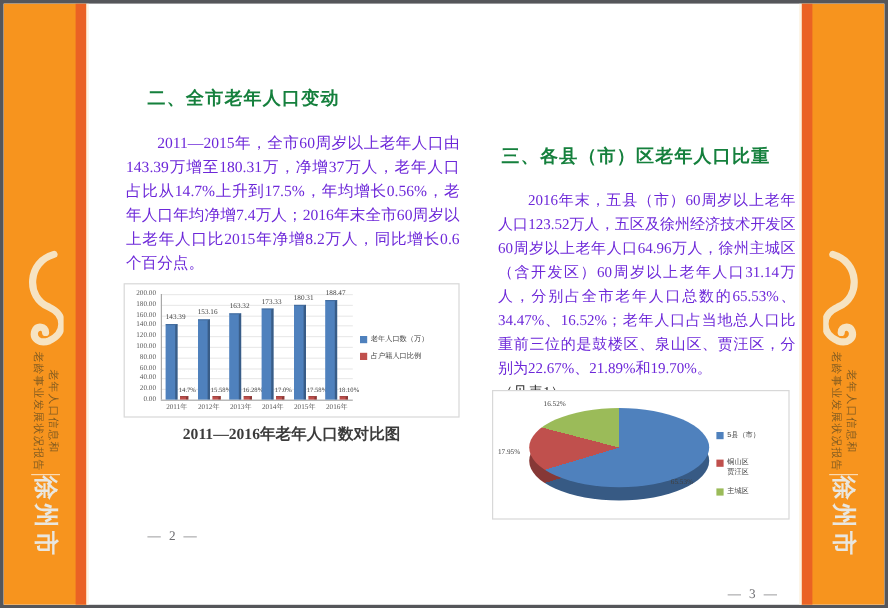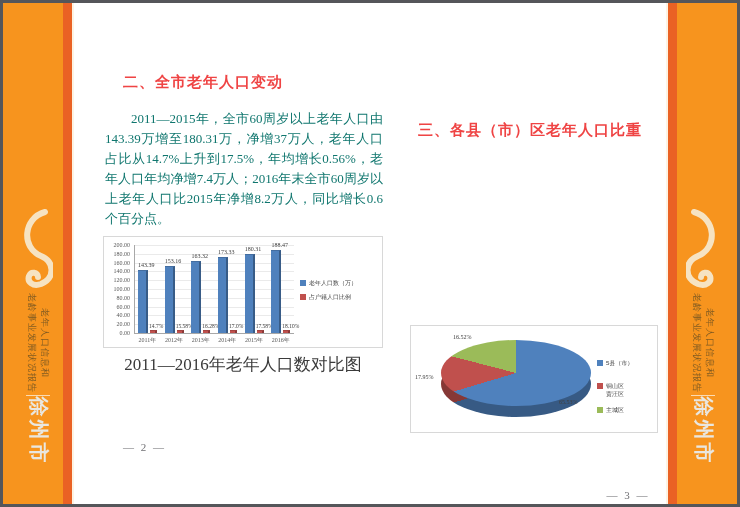--- a/index.html
+++ b/index.html
@@ -38,7 +38,7 @@
   .page.right{left:405px;width:262px;margin-top:48px;}
   .heading{position:absolute;top:70px;margin:0;
     font-family:"Liberation Sans","DejaVu Sans",sans-serif;
-    font-size:15px;font-weight:bold;letter-spacing:1px;color:#ef4444;white-space:nowrap;}
+    font-size:15px;font-weight:bold;letter-spacing:1px;color:#15803d;white-space:nowrap;}
   .page.left .heading{left:25px;}
   .page.right .heading{left:10px;}
   .textblock{position:absolute;top:106px;}

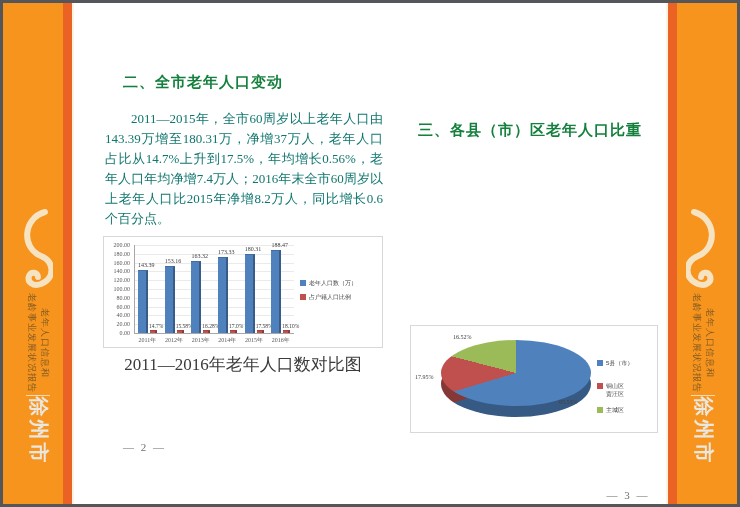--- a/index.html
+++ b/index.html
@@ -44,7 +44,7 @@
   .textblock{position:absolute;top:106px;}
   .page.left .textblock{left:7px;width:278px;}
   .page.right .textblock{left:7px;width:248px;}
-  .para{margin:0;font-size:13px;line-height:20px;text-align:justify;text-indent:2em;color:#0f766e;}
+  .para{margin:0;font-size:13px;line-height:20px;text-align:justify;text-indent:2em;color:#6d28d9;}
   .page.right .para{font-size:12.5px;}
   .see-table{font-size:12.5px;line-height:20px;color:#333;}
   .chart-frame{position:absolute;background:#fff;border:1px solid #D8D8D8;}

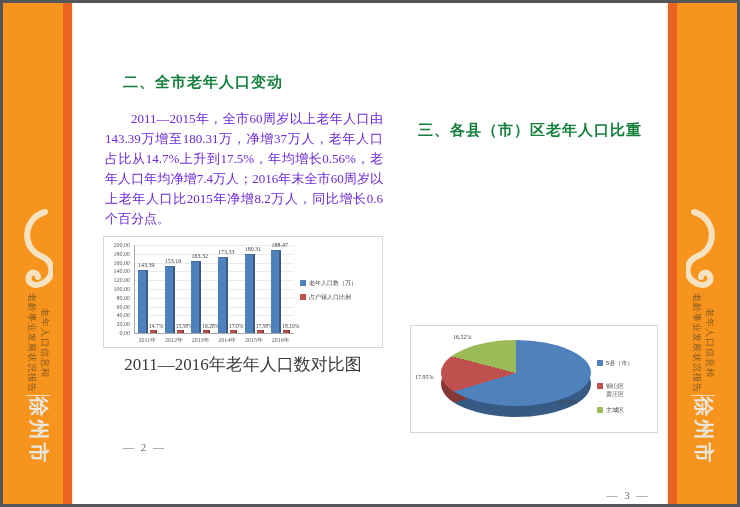--- a/index.html
+++ b/index.html
@@ -162,6 +162,10 @@
 
   <section class="page right">
     <h2 class="heading">三、各县（市）区老年人口比重</h2>
+    <div class="textblock">
+      <p class="para">2016年末，五县（市）60周岁以上老年人口123.52万人，五区及徐州经济技术开发区60周岁以上老年人口64.96万人，徐州主城区（含开发区）60周岁以上老年人口31.14万人，分别占全市老年人口总数的65.53%、34.47%、16.52%；老年人口占当地总人口比重前三位的是鼓楼区、泉山区、贾汪区，分别为22.67%、21.89%和19.70%。</p>
+      <div class="see-table">（见表1）</div>
+    </div>
     <div class="chart-frame pie-frame">
         <div class="cbe pie-depth" style="background: conic-gradient(rgb(79, 129, 189) 0deg, rgb(79, 129, 189) 235.908deg, rgb(192, 80, 77) 235.908deg, rgb(192, 80, 77) 300.528deg, rgb(155, 187, 89) 300.528deg, rgb(155, 187, 89) 360deg);"></div>
         <div class="cbe pie-face" style="background: conic-gradient(rgb(79, 129, 189) 0deg, rgb(79, 129, 189) 235.908deg, rgb(192, 80, 77) 235.908deg, rgb(192, 80, 77) 300.528deg, rgb(155, 187, 89) 300.528deg, rgb(155, 187, 89) 360deg);"></div>

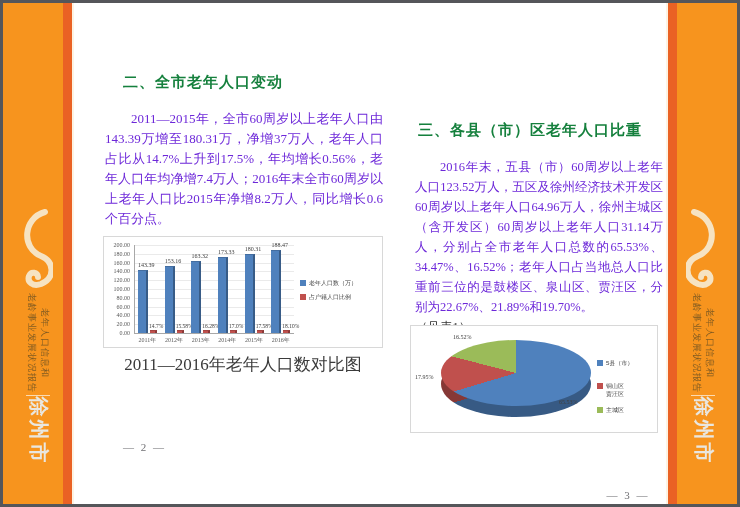--- a/index.html
+++ b/index.html
@@ -51,7 +51,7 @@
   .bar-frame{left:5px;top:233px;width:280px;height:112px;}
   .pie-frame{left:2px;top:274px;width:248px;height:108px;}
   .caption{position:absolute;text-align:center;color:#3b3b3b;}
-  .cap-bar{left:5px;top:350px;width:280px;font-size:17px;font-weight:normal;}
+  .cap-bar{left:5px;top:350px;width:280px;font-size:13px;font-weight:bold;}
   .cap-pie{left:2px;top:389px;width:248px;font-size:10px;color:#555;}
   .pnum{position:absolute;top:438px;font-size:11px;color:#6f6f73;letter-spacing:2px;}
   .pnum-l{left:25px;}

